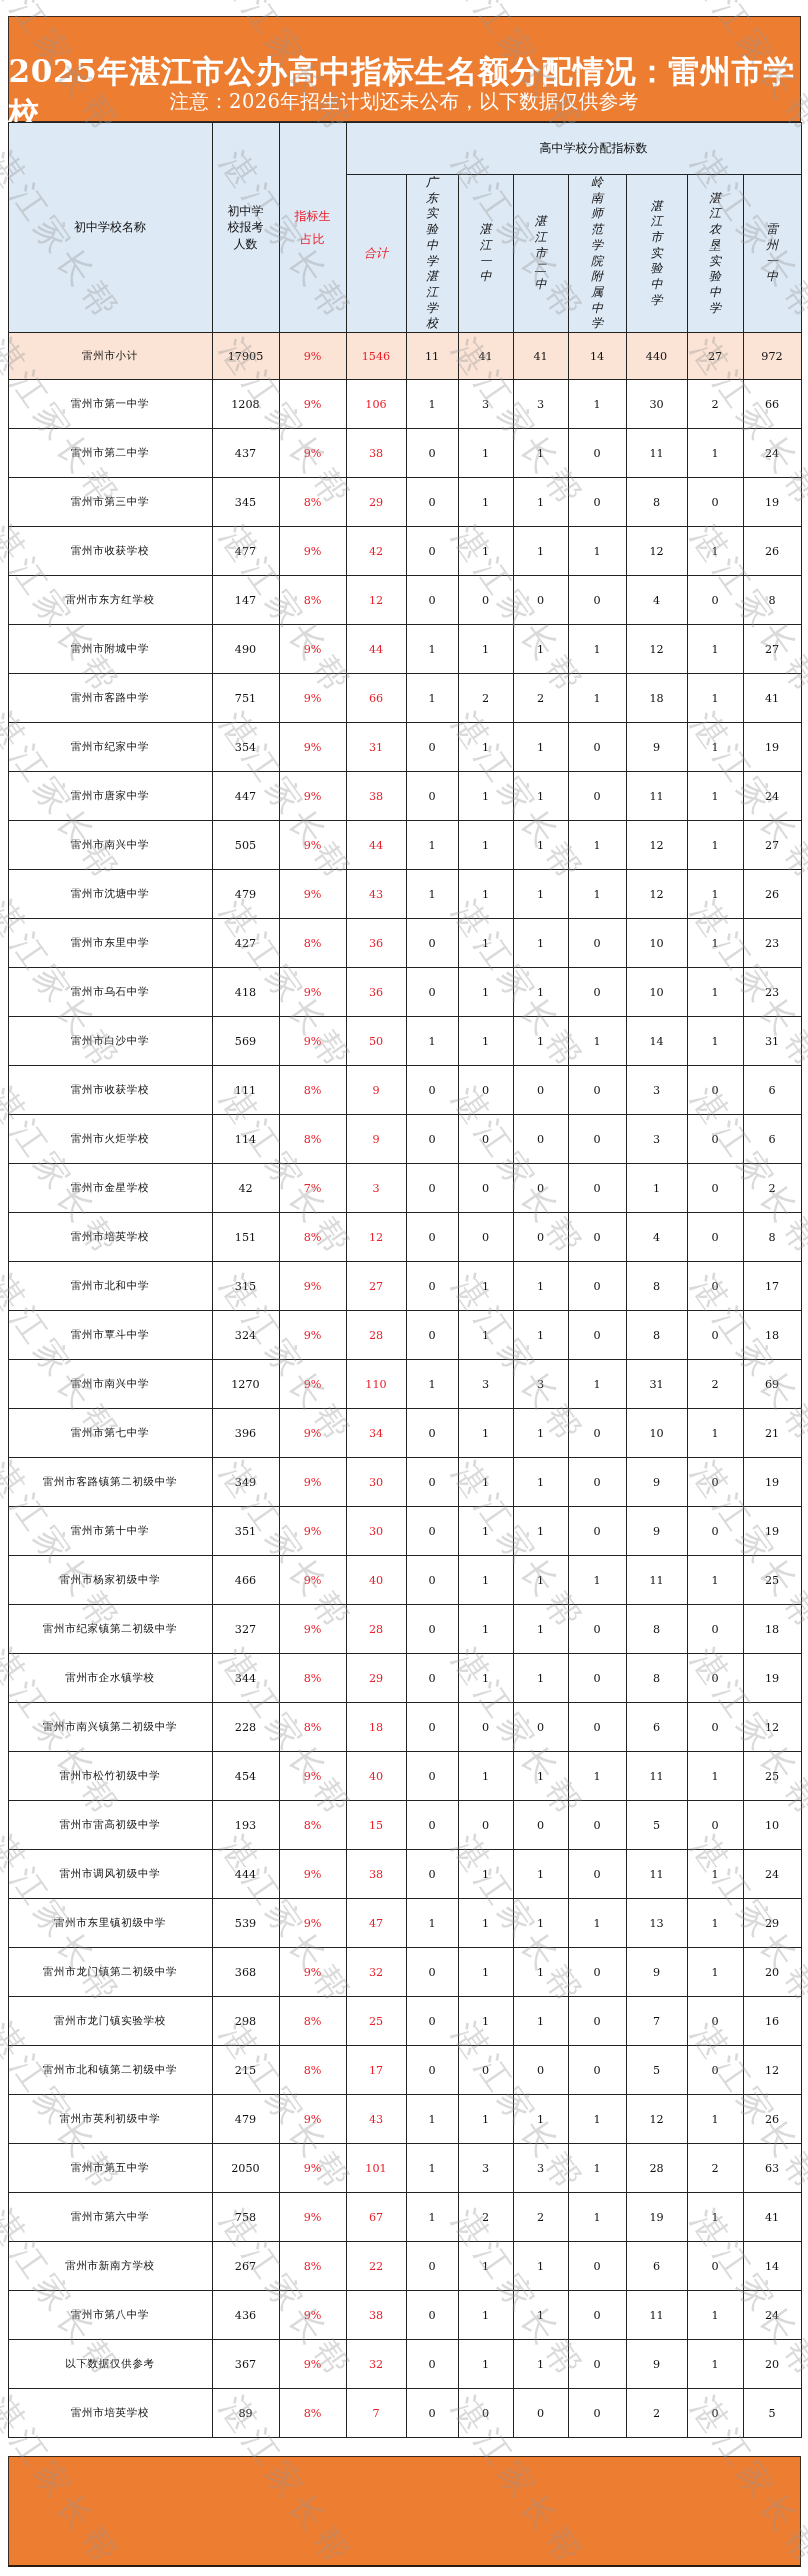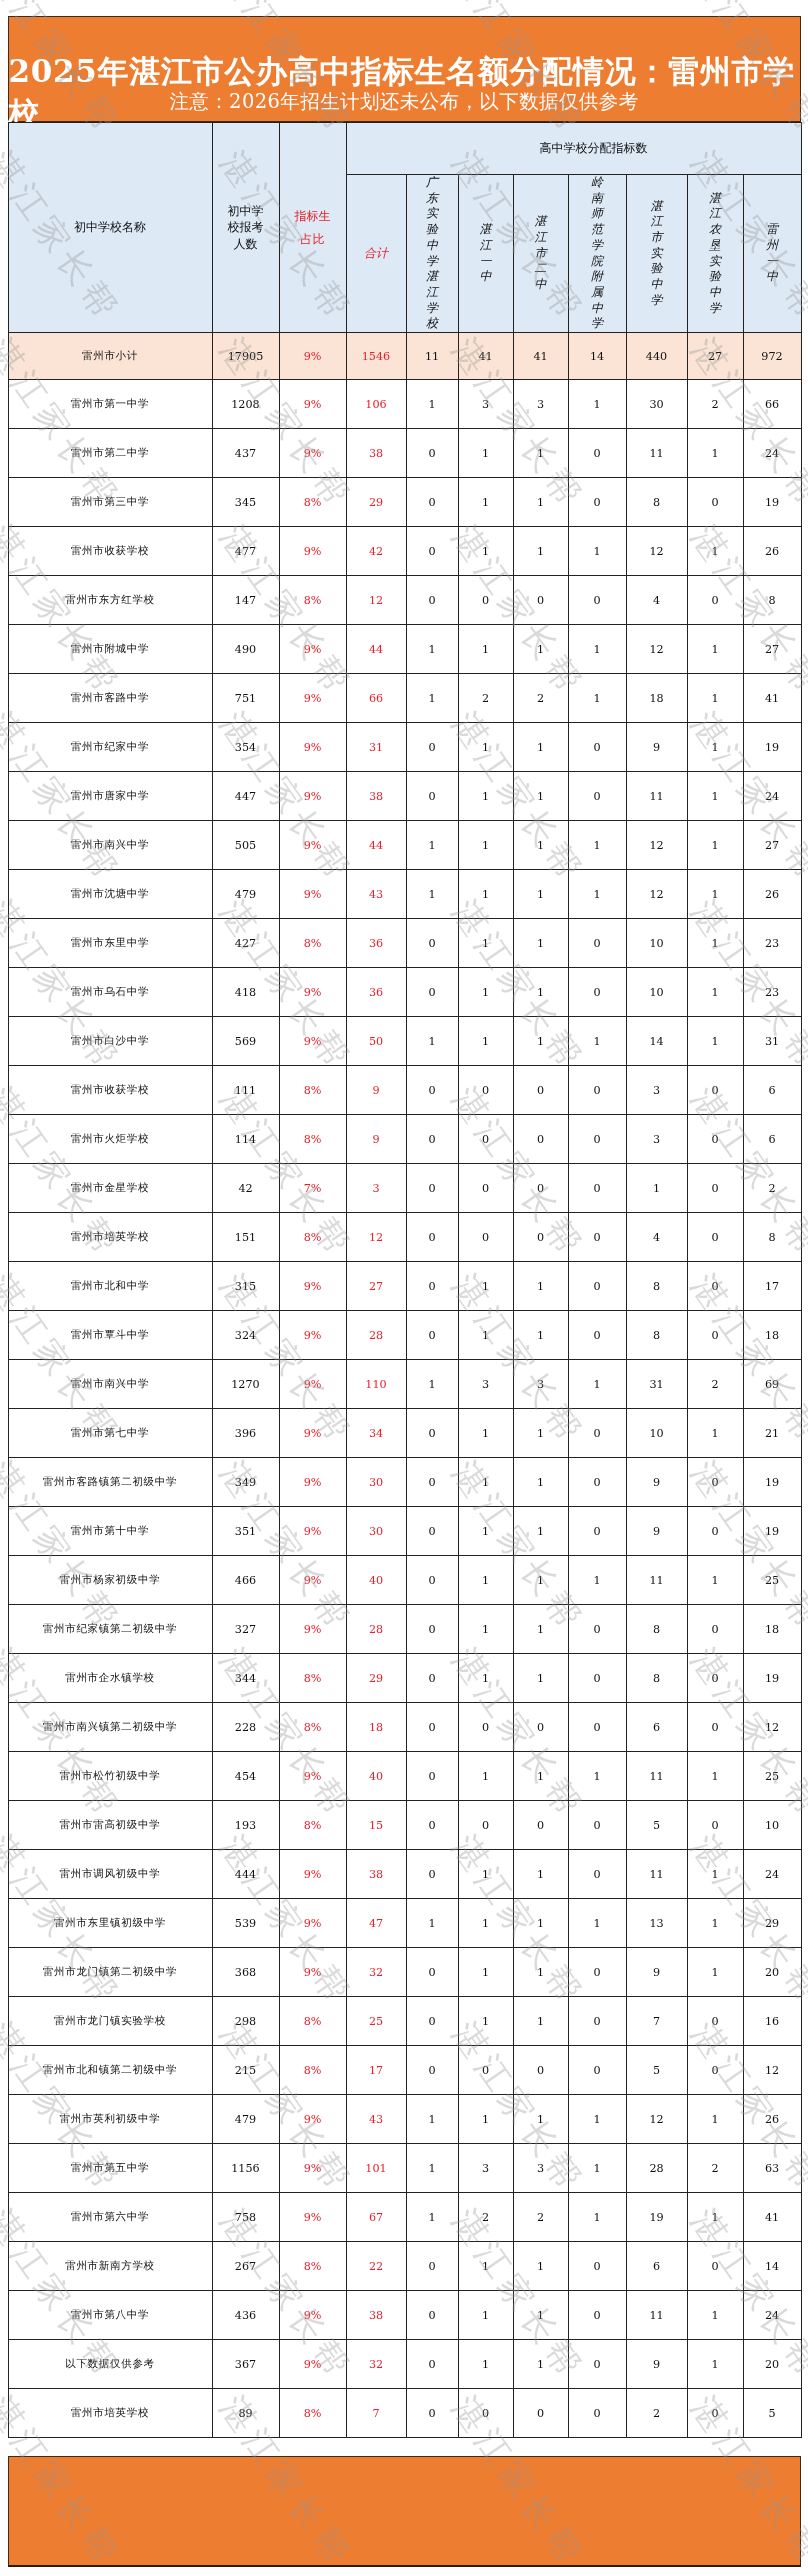--- a/index.html
+++ b/index.html
@@ -554,7 +554,7 @@
       </tr>
       <tr>
         <td class="name">雷州市第五中学</td>
-        <td>1156</td>
+        <td>2050</td>
         <td class="red">9%</td>
         <td class="red">101</td>
         <td>1</td>

